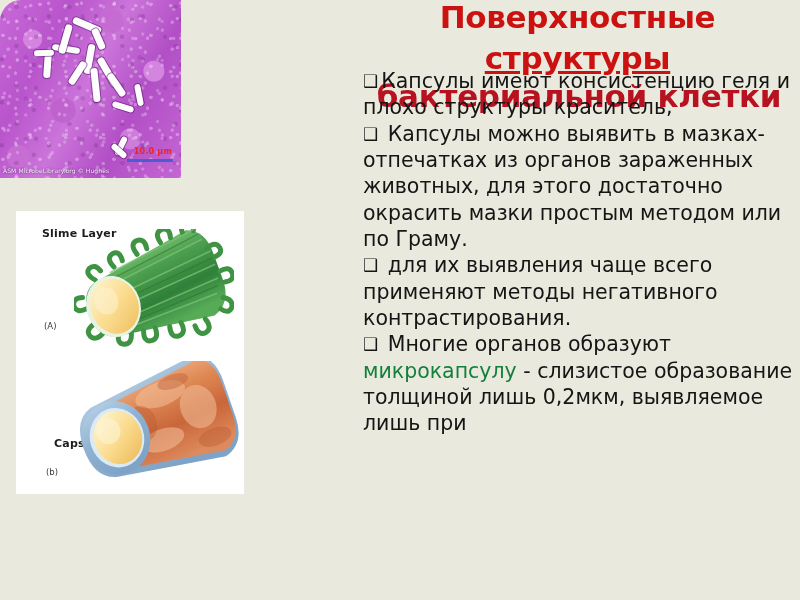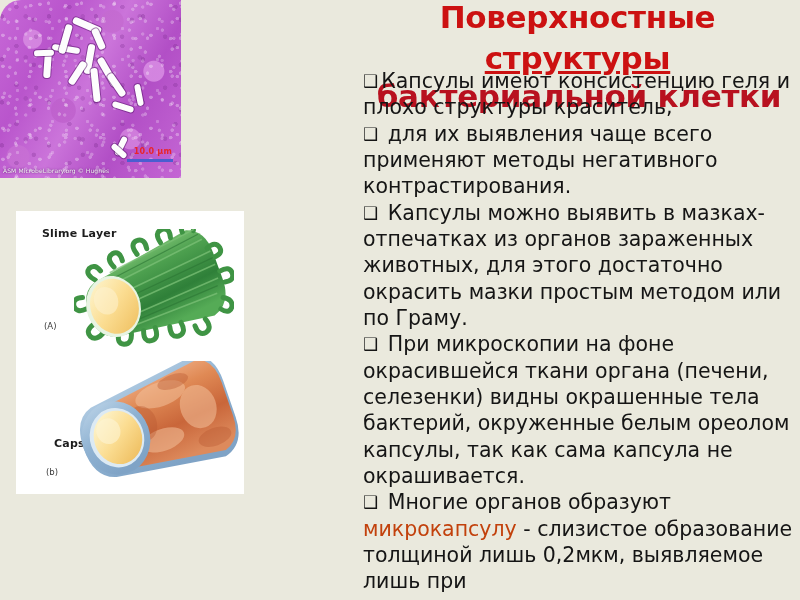--- a/index.html
+++ b/index.html
@@ -258,14 +258,14 @@
     </p>
 
     <p class="para">
+      <span class="bullet">❑</span> <span>Капсулы можно выявить в мазках-отпечатках из органов зараженных животных, для этого достаточно окрасить мазки простым методом или по Граму.</span>
+    </p>
+
+    <p class="para">
       <span class="bullet">❑</span> <span>для их выявления чаще всего применяют методы негативного контрастирования.</span>
     </p>
 
     <p class="para">
-      <span class="bullet">❑</span> <span>Капсулы можно выявить в мазках-отпечатках из органов зараженных животных, для этого достаточно окрасить мазки простым методом или по Граму.</span>
-    </p>
-
-    <p class="para">
       <span class="bullet">❑</span> <span>При микроскопии на фоне окрасившейся ткани органа (печени, селезенки) видны окрашенные тела бактерий, окруженные белым ореолом капсулы, так как сама капсула не окрашивается.</span>
     </p>
 

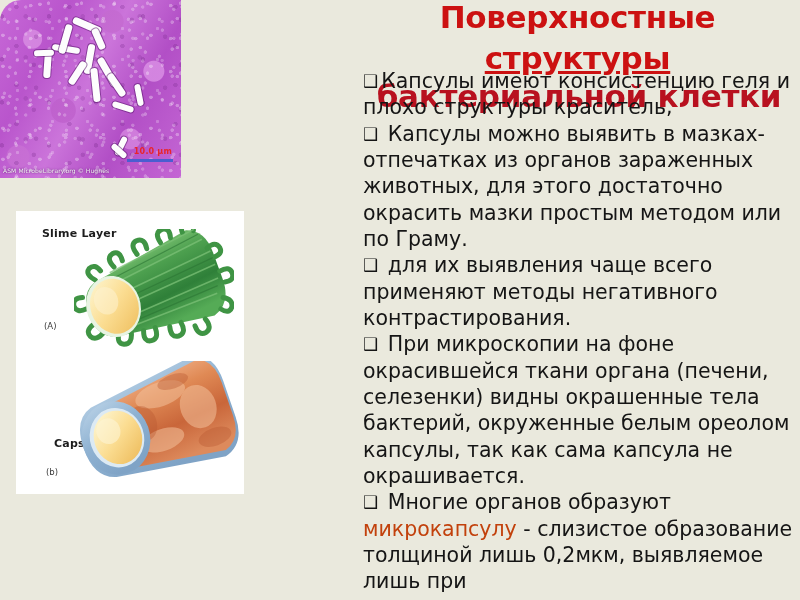--- a/index.html
+++ b/index.html
@@ -265,9 +265,6 @@
       <span class="bullet">❑</span> <span>для их выявления чаще всего применяют методы негативного контрастирования.</span>
     </p>
 
-    <p class="para">
-      <span class="bullet">❑</span> <span>При микроскопии на фоне окрасившейся ткани органа (печени, селезенки) видны окрашенные тела бактерий, окруженные белым ореолом капсулы, так как сама капсула не окрашивается.</span>
-    </p>
 
     <p class="para">
       <span class="bullet">❑</span> <span>Многие органов образуют </span><span class="hl">микрокапсулу</span><span> - слизистое образование толщиной лишь 0,2мкм, выявляемое лишь при</span>

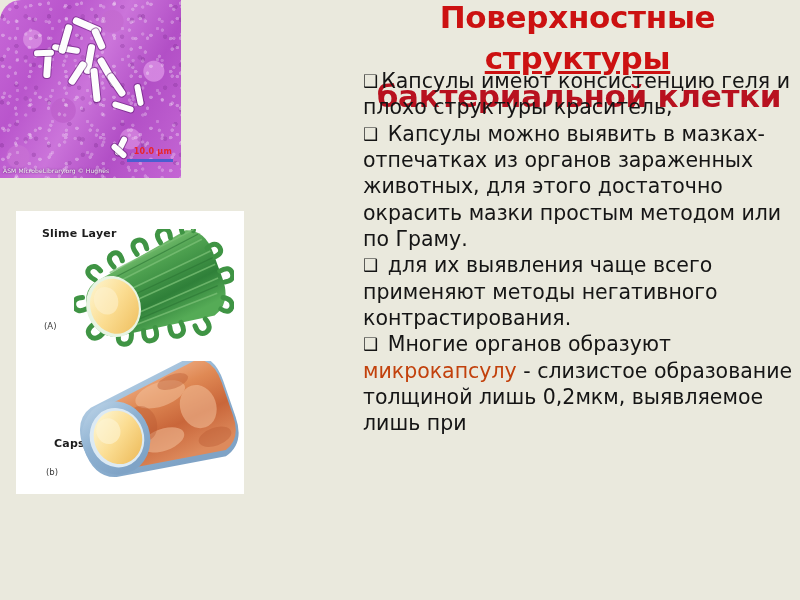--- a/index.html
+++ b/index.html
@@ -40,7 +40,7 @@
     font-size:17px;vertical-align:1px;
     margin-right:3px;letter-spacing:0;
   }
-  .hl{color:#c2410c;}
+  .hl{color:#15803d;}
 
   
   .micro{

